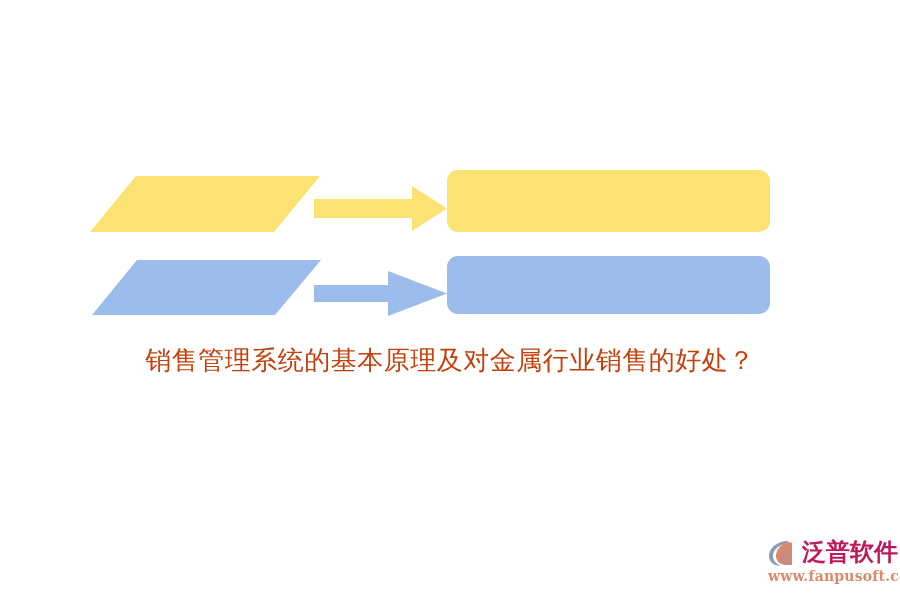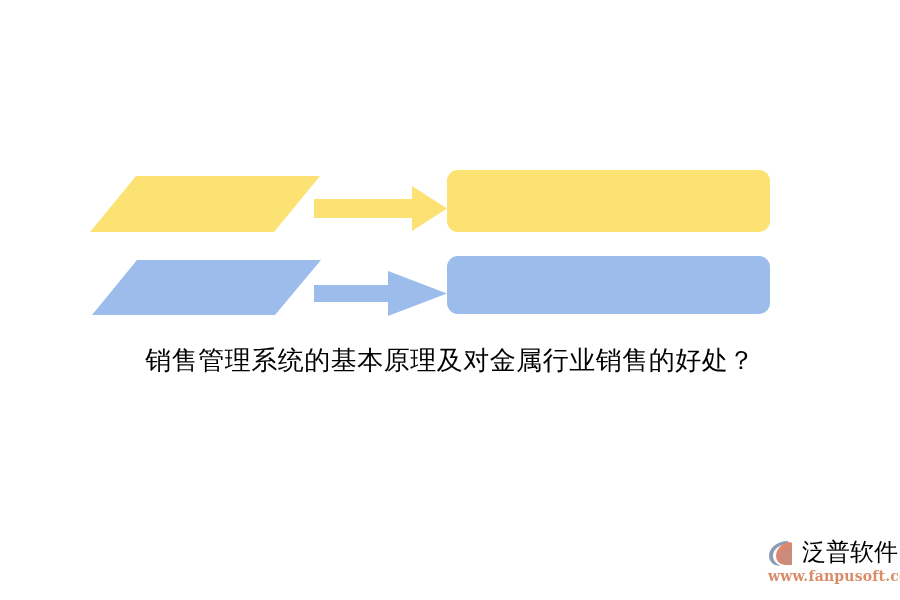--- a/index.html
+++ b/index.html
@@ -44,7 +44,7 @@
     font-size: 26px;
     line-height: 38px;
     letter-spacing: 0.5px;
-    color: #000000;
+    color: #c2410c;
     white-space: nowrap;
   }
 

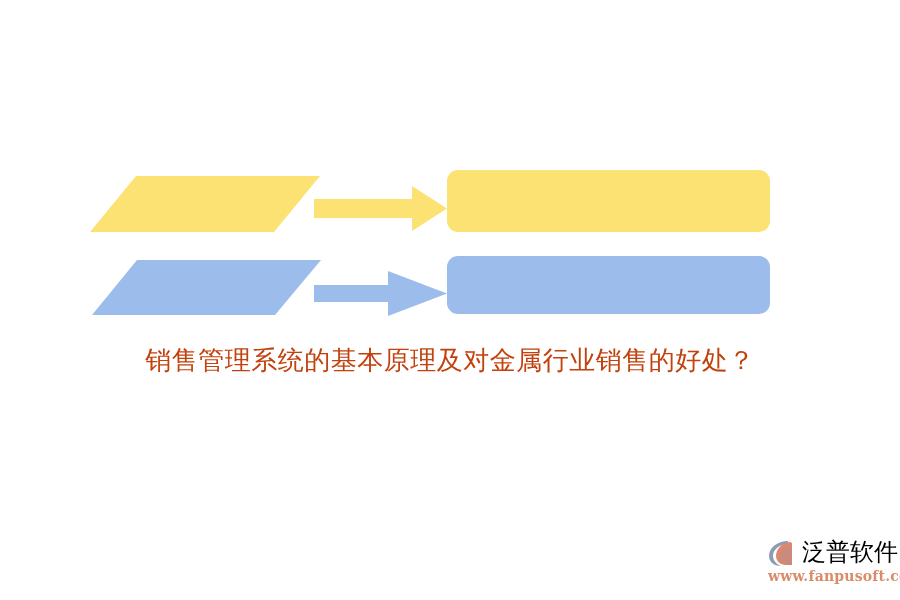--- a/index.html
+++ b/index.html
@@ -70,8 +70,8 @@
   #watermark .wm-name {
     font-family: "DejaVu Sans", "Liberation Sans", sans-serif;
     font-size: 24px;
-    font-weight: normal;
-    color: #000000;
+    font-weight: bold;
+    color: #be185d;
     letter-spacing: 0px;
     line-height: 30px;
     white-space: nowrap;

